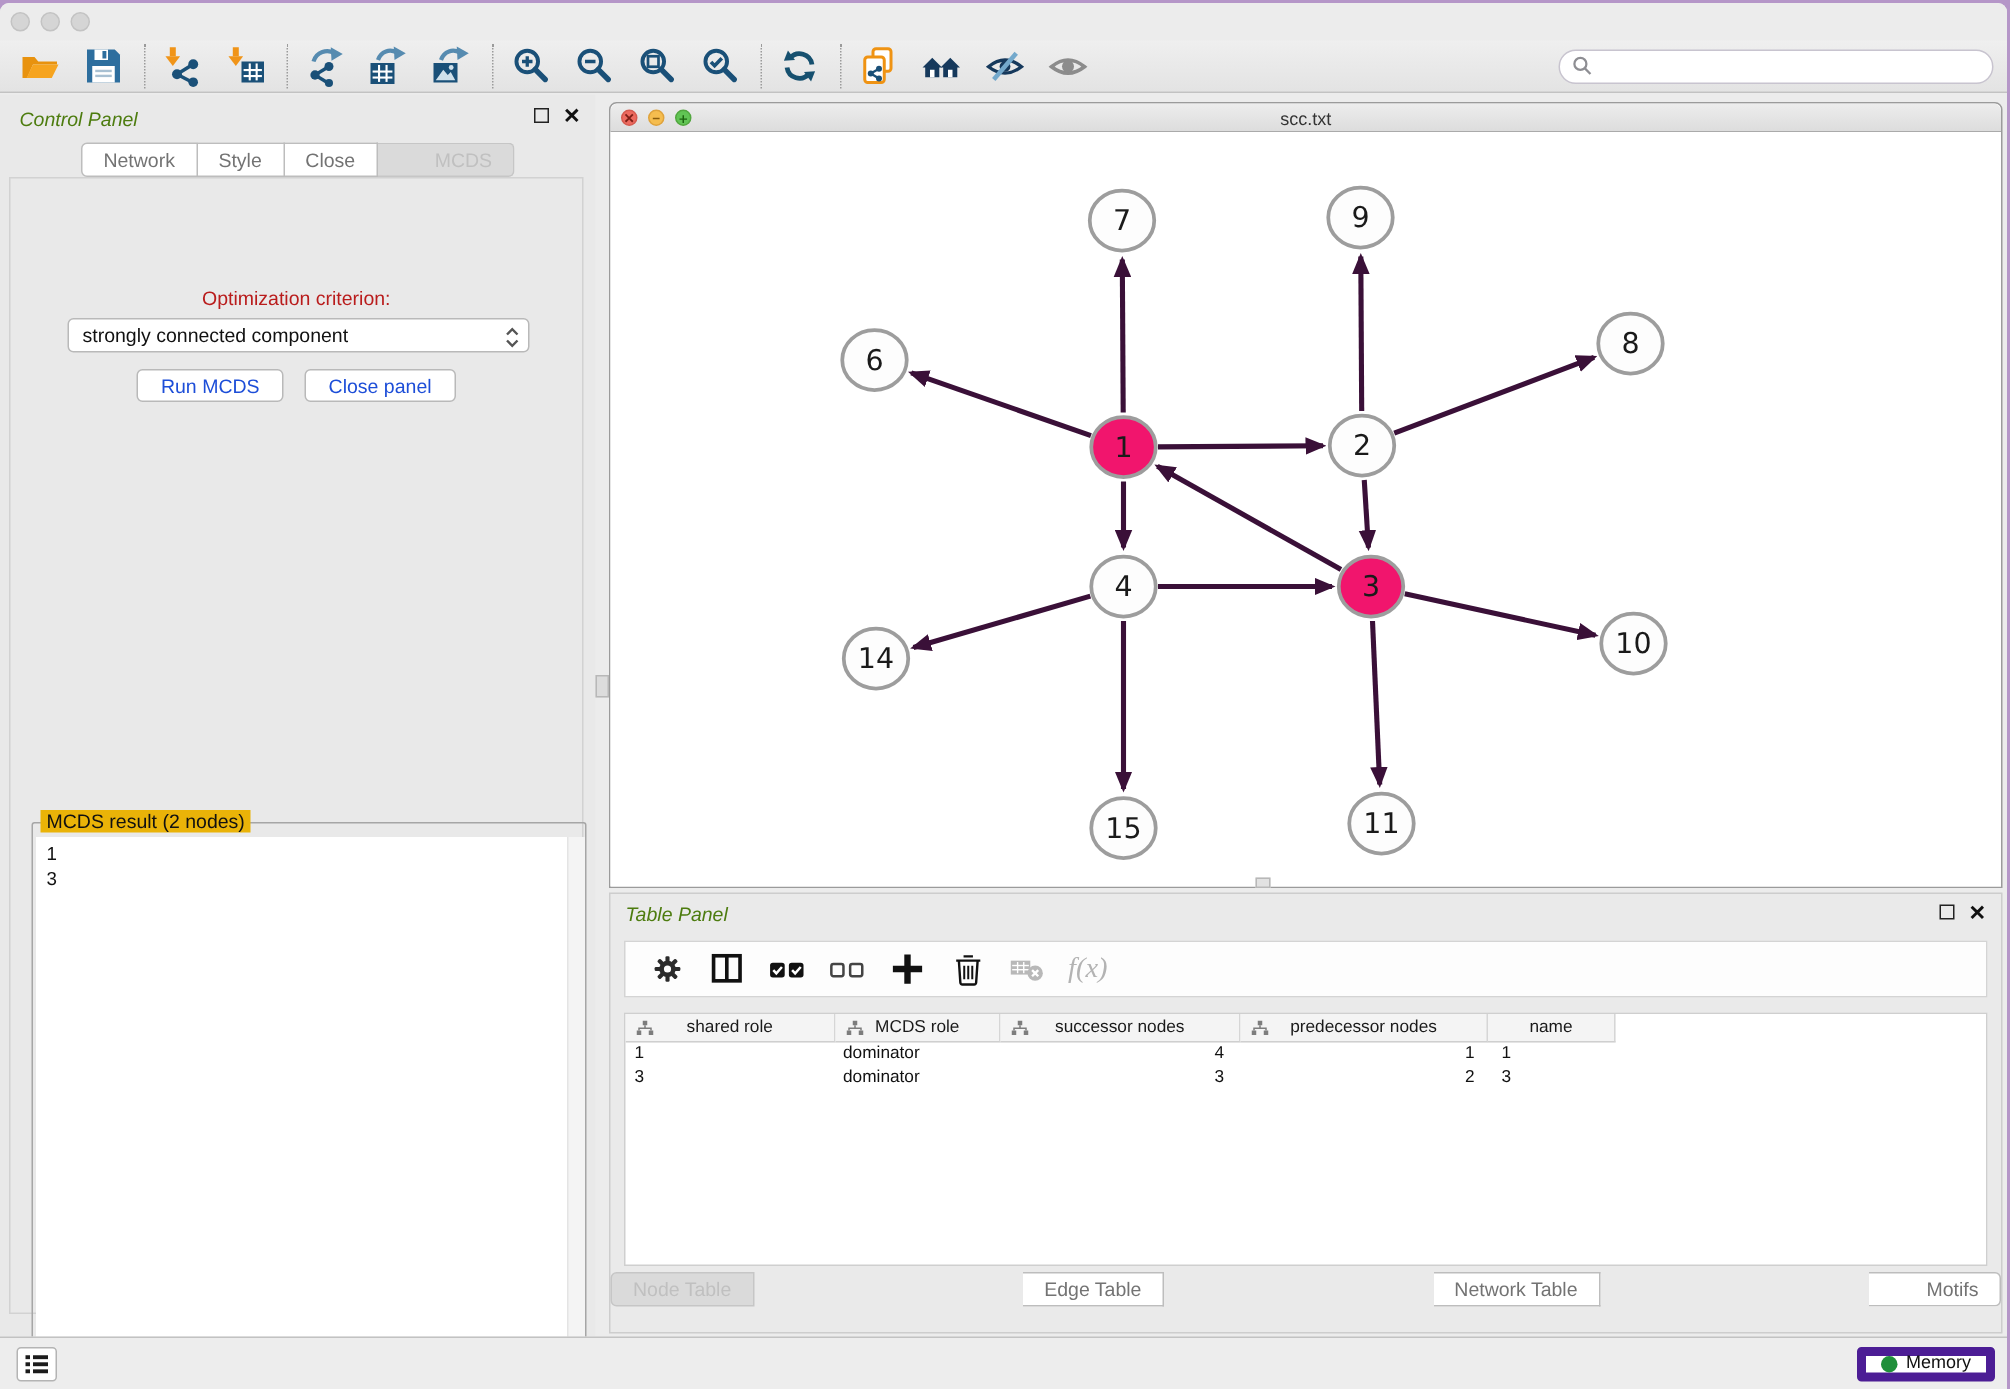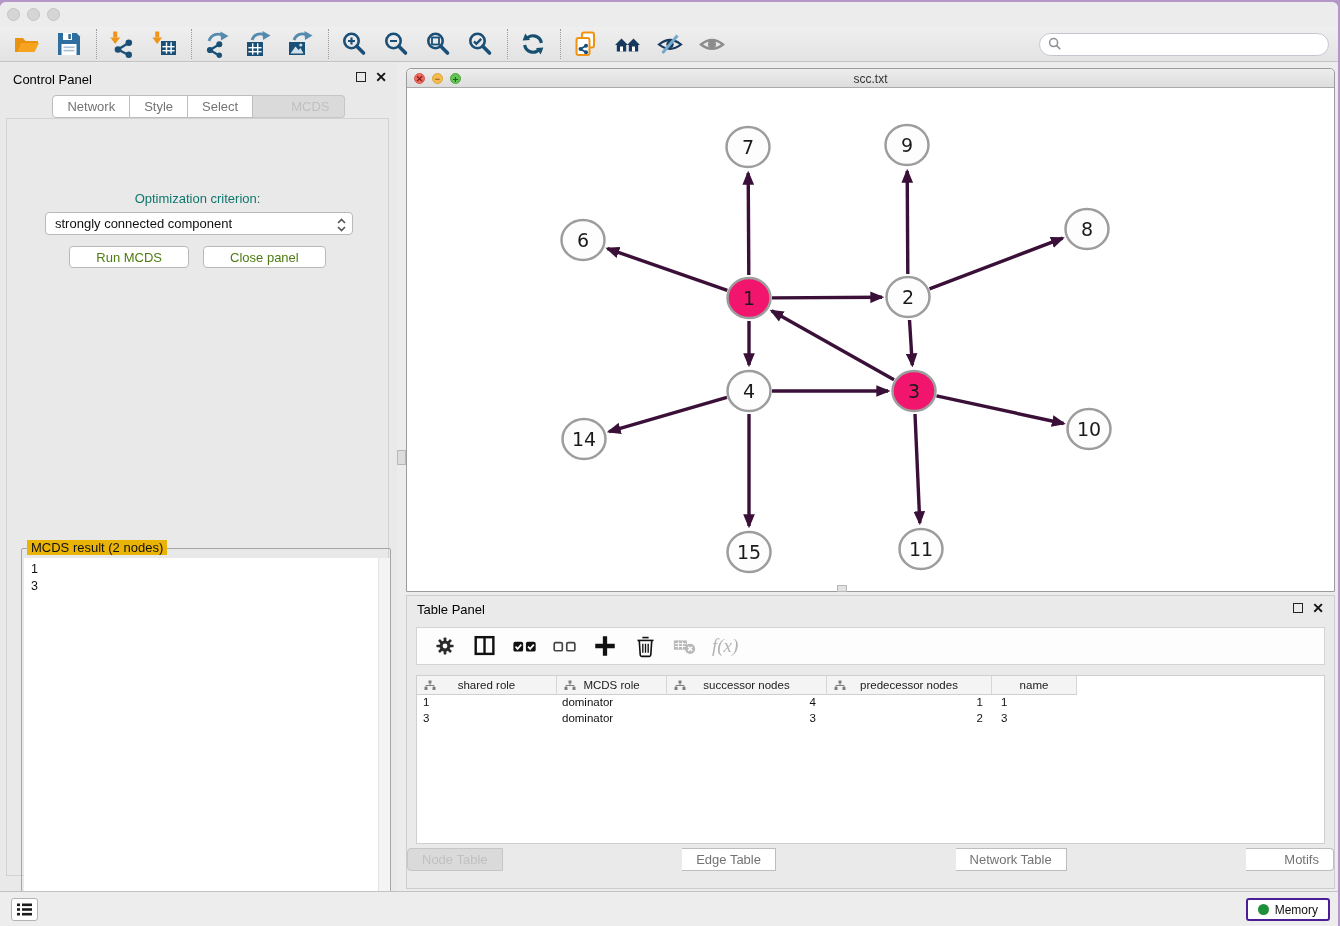--- a/index.html
+++ b/index.html
@@ -20,7 +20,7 @@
 
   
   .control-panel { position:absolute; left:0; top:61px; width:397px; height:828px; background:#e9e9e9; }
-  .panel-title { position:absolute; left:13px; top:9px; font-size:13px; color:#000000; }
+  .panel-title { position:absolute; left:13px; top:9px; font-size:13px; color:#4d7c0f;font-style:italic; }
   .panel-btns { position:absolute; right:10px; top:9px; display:flex; gap:9px; align-items:center; }
   .float-ico { width:10px; height:10px; border:1.6px solid #222; display:inline-block; }
   .close-ico { font-size:14px; font-weight:bold; color:#111; line-height:10px; }

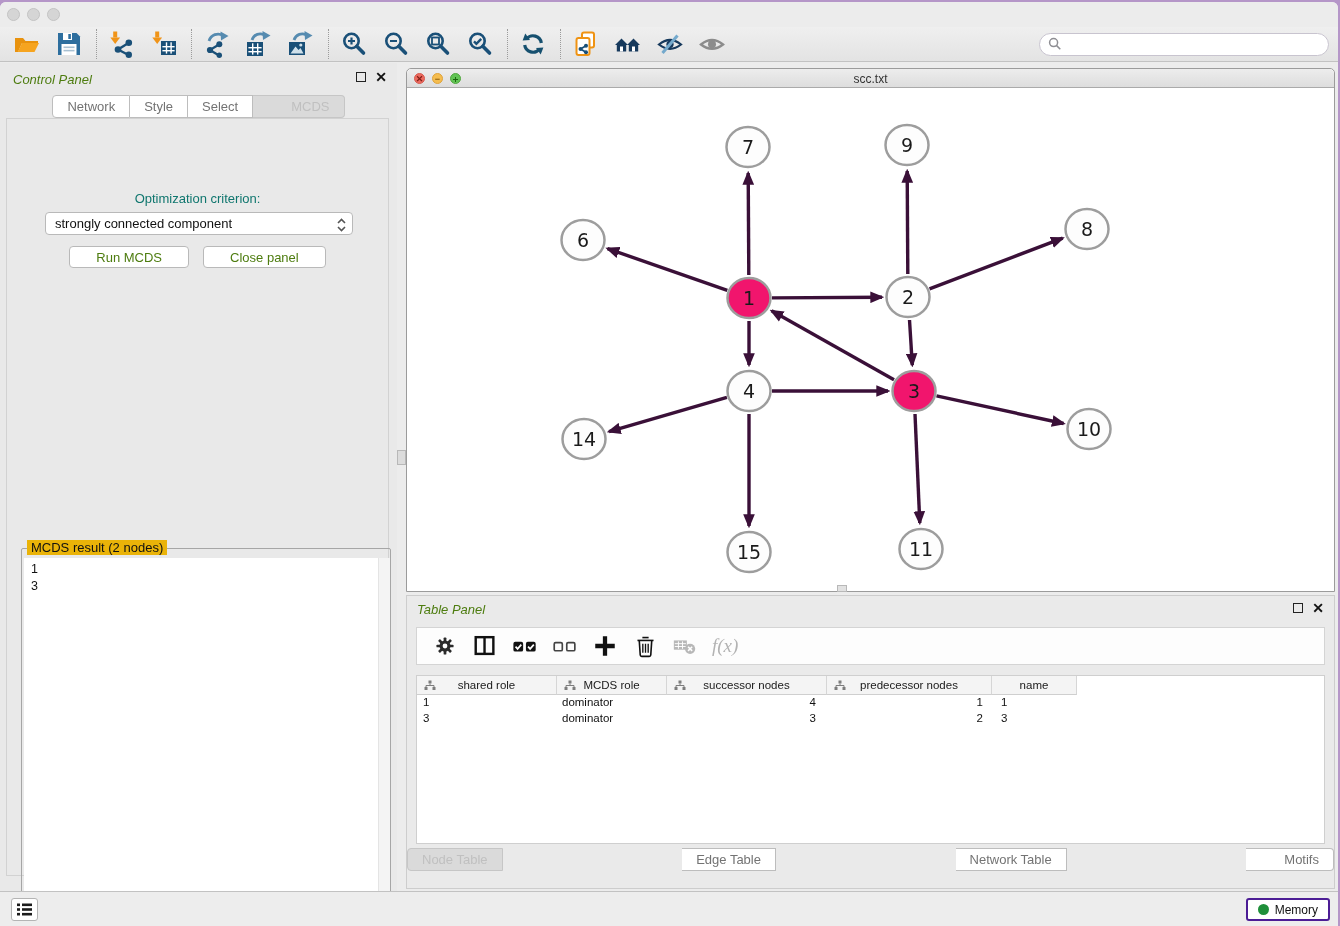--- a/index.html
+++ b/index.html
@@ -265,7 +265,7 @@
     <div class="tabset cp-tabs" id="cp-tabs">
         <span class="tab">Network</span>
         <span class="tab">Style</span>
-        <span class="tab">Select</span>
+        <span class="tab">Close</span>
         <span class="tab active">MCDS</span>
       </div>
     <div class="cp-body">

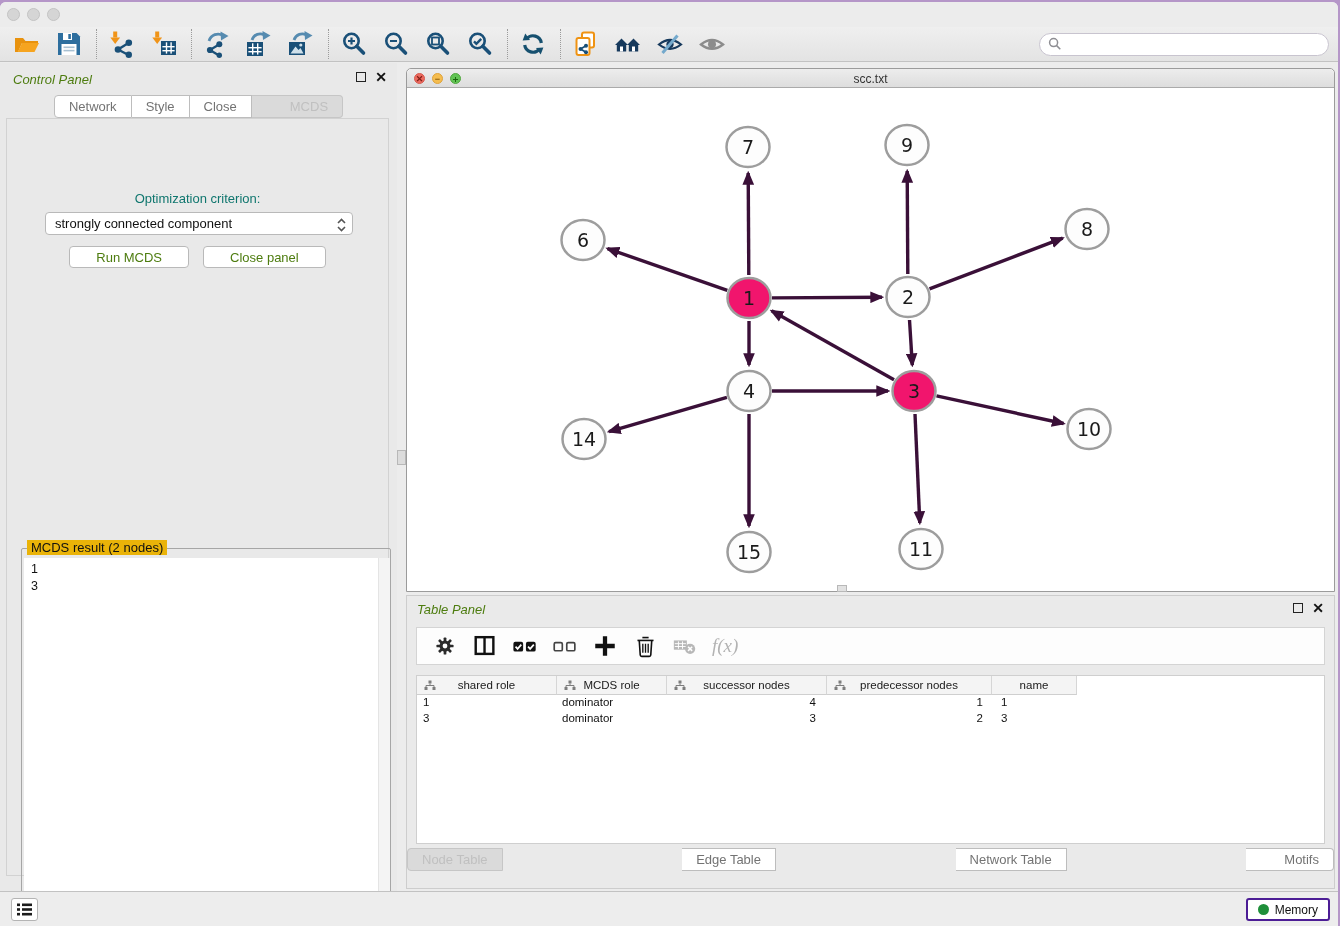--- a/index.html
+++ b/index.html
@@ -31,7 +31,7 @@
   .tab:last-child { border-radius:0 4px 4px 0;padding-left:38px; }
   .tab.active { background:#dadada; color:#c0c0c0; border-color:#c6c6c6; }
   .cp-body { position:absolute; left:6px; right:8px; top:55px; bottom:15px; background:#e9e9e9; border:1px solid #d2d2d2; }
-  .opt-label { position:absolute; left:0; right:0; top:72px; text-align:center; font-size:13px; color:#0f766e; }
+  .opt-label { position:absolute; left:0; right:0; top:72px; text-align:center; font-size:13px; color:#b91c1c; }
   .combo { position:absolute; left:38px; width:308px; top:93px; height:23px; background:#fff; border:1px solid #b9b9b9; border-radius:4px; display:flex; align-items:center; font-size:13px; color:#111; padding-left:9px; }
   .combo svg { position:absolute; right:5px; top:4px; }
   .btn-row { position:absolute; left:0; right:0; top:127px; display:flex; justify-content:center; gap:14px; }

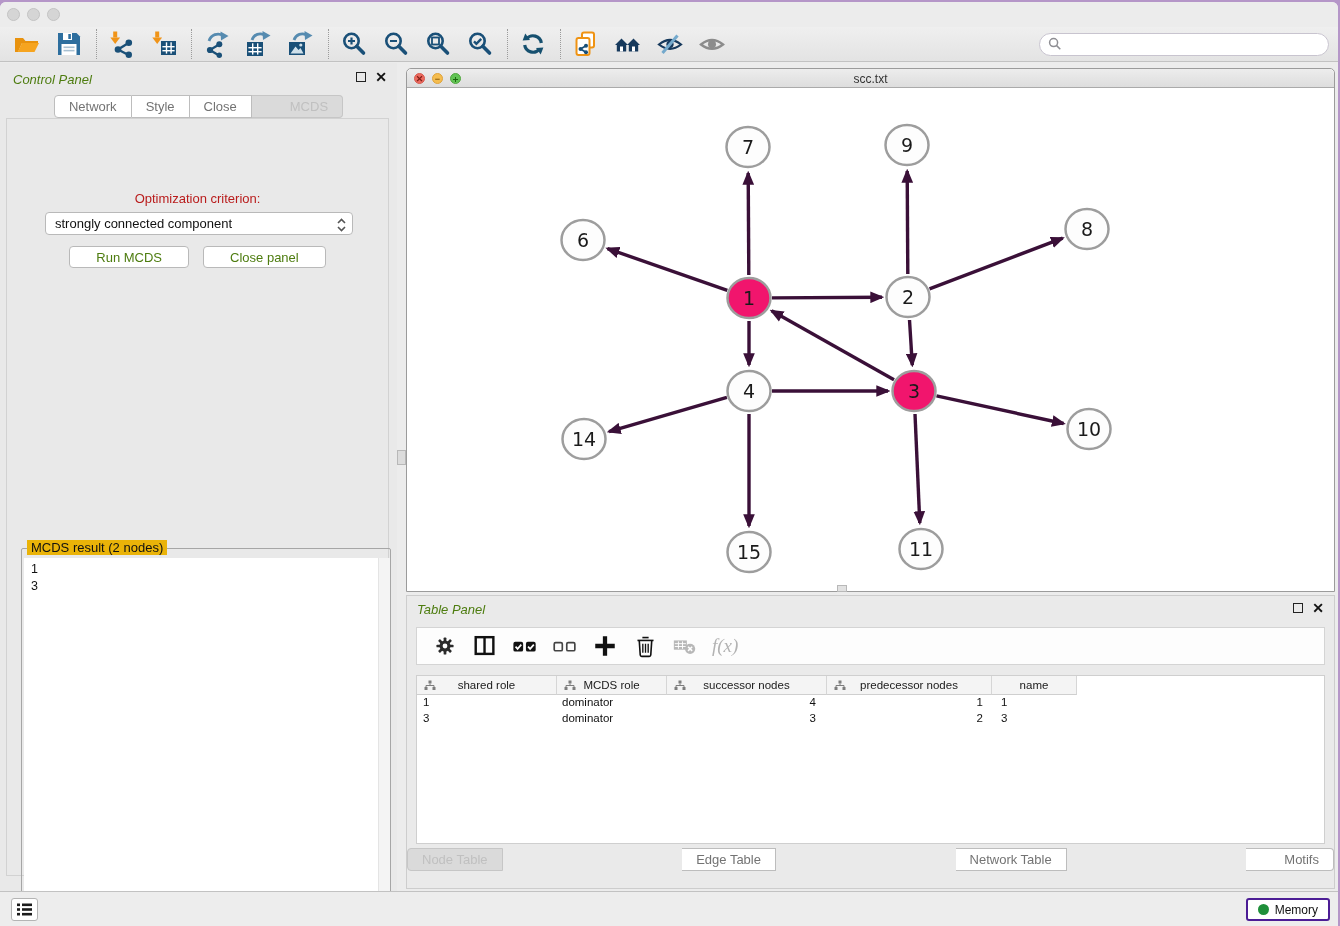--- a/index.html
+++ b/index.html
@@ -35,7 +35,7 @@
   .combo { position:absolute; left:38px; width:308px; top:93px; height:23px; background:#fff; border:1px solid #b9b9b9; border-radius:4px; display:flex; align-items:center; font-size:13px; color:#111; padding-left:9px; }
   .combo svg { position:absolute; right:5px; top:4px; }
   .btn-row { position:absolute; left:0; right:0; top:127px; display:flex; justify-content:center; gap:14px; }
-  .btn { height:22px; background:#fff; border:1px solid #b9b9b9; border-radius:4px; font-size:13px; color:#4d7c0f; padding:0 26px; display:flex; align-items:center; }
+  .btn { height:22px; background:#fff; border:1px solid #b9b9b9; border-radius:4px; font-size:13px; color:#1d4ed8; padding:0 15px; display:flex; align-items:center; }
   .result-group { position:absolute; left:14px; width:370px; top:429px; height:377px; border:1px solid #a6a6a6; border-radius:2px; }
   .result-legend { position:absolute; left:5px; top:-9px; background:#eab308; padding:0 4px; font-size:13px; color:#111; }
   .result-area { position:absolute; left:2px; right:2px; top:9px; bottom:2px; background:#fff; font-size:12.5px; color:#111; padding:3px 0 0 7px; line-height:17px; }

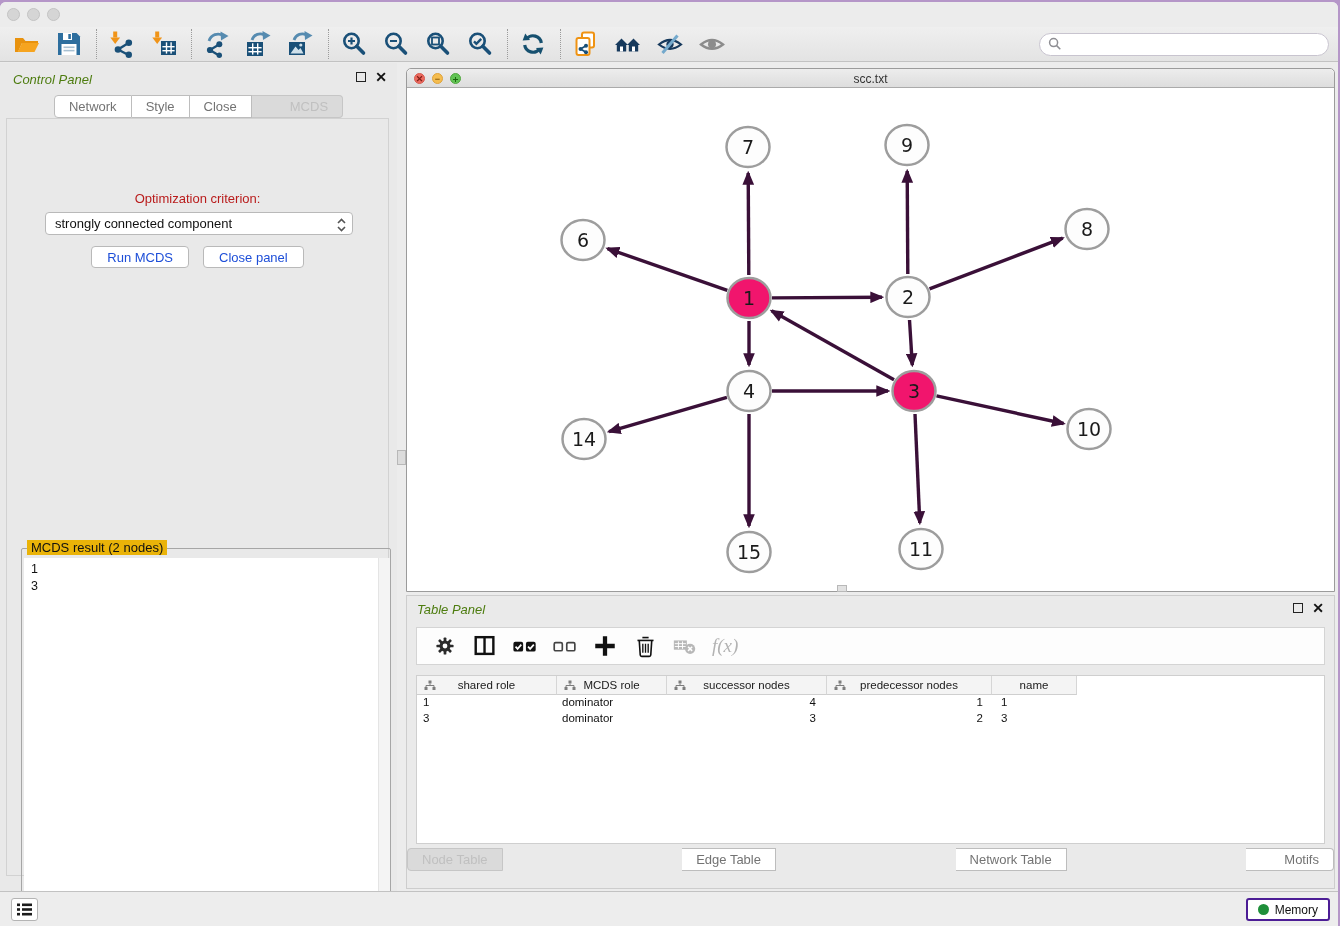--- a/index.html
+++ b/index.html
@@ -69,7 +69,7 @@
   
   .statusbar { position:absolute; left:0; top:889px; width:100%; height:35px; background:#ededed; border-top:1px solid #c2c2c2; }
   .status-left-btn { position:absolute; left:11px; top:6px; width:27px; height:23px; background:#fff; border:1px solid #b4b4b4; border-radius:3px; display:flex; align-items:center; justify-content:center; }
-  .memory-btn { position:absolute; right:8px; top:6px; height:23px; background:#fff; border:2px solid #4c1d95; border-radius:3px; display:flex; align-items:center; gap:6px; padding:0 10px; font-size:12px; color:#111; }
+  .memory-btn { position:absolute; right:8px; top:6px; height:23px; background:#fff; border:6px solid #4c1d95; border-radius:3px; display:flex; align-items:flex-end; gap:6px; padding:0 10px; font-size:12px; color:#111; }
   .mem-dot { width:11px; height:11px; border-radius:50%; background:#1f8f3a; }
 </style>
 </head>

